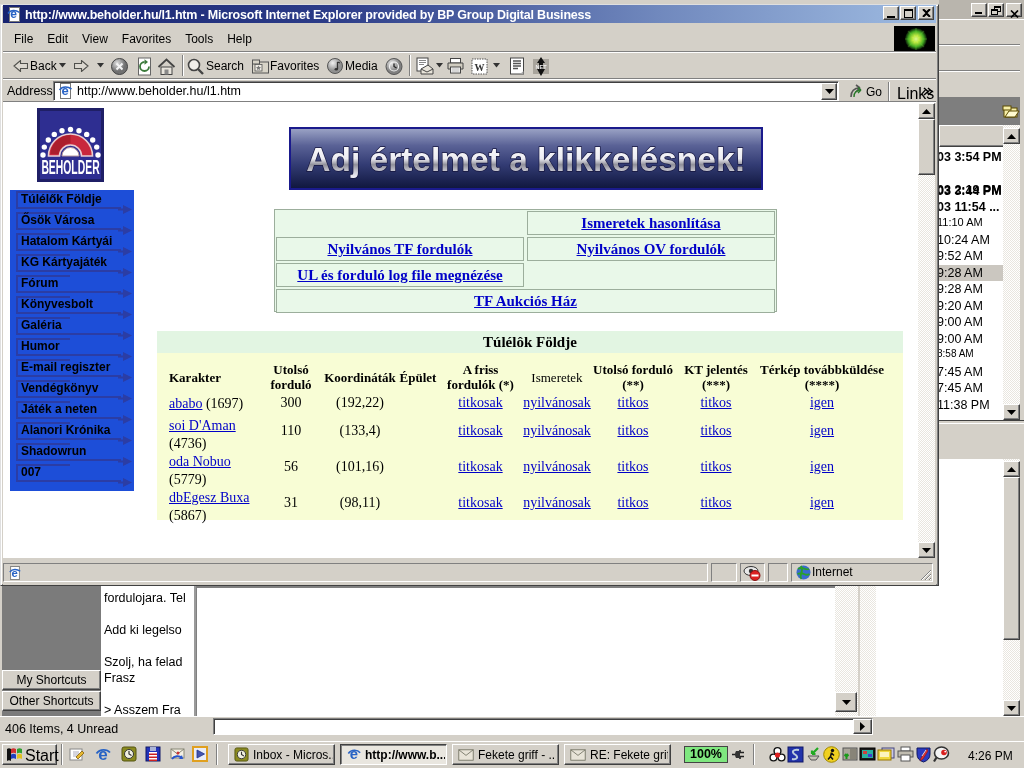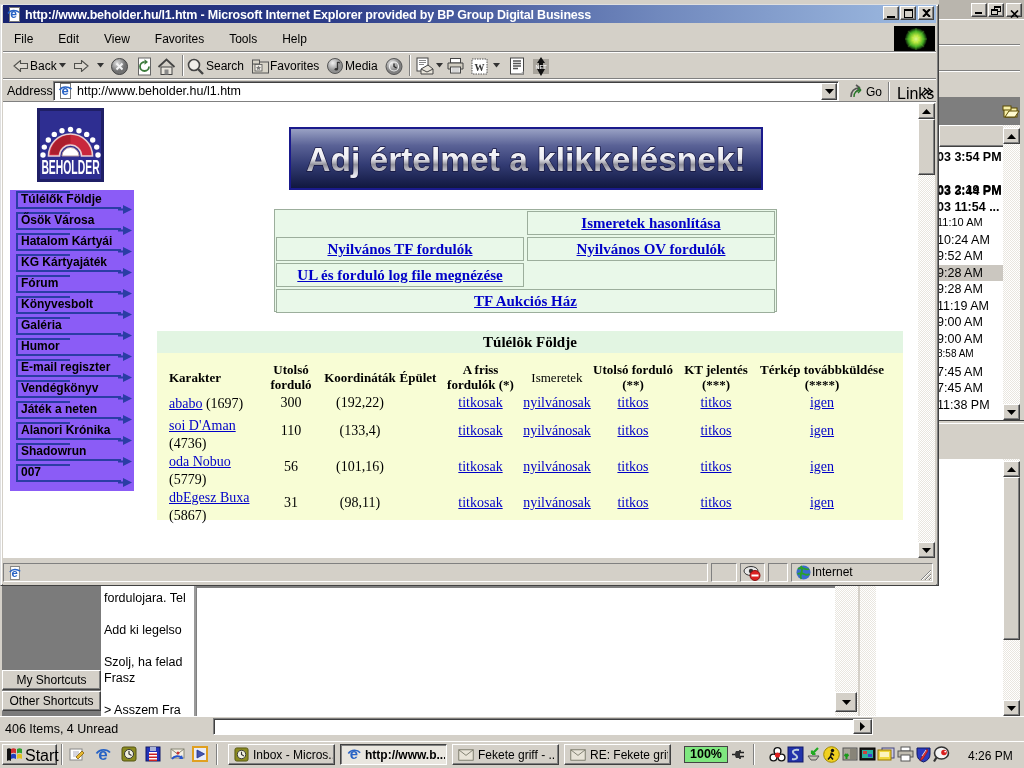--- a/index.html
+++ b/index.html
@@ -146,7 +146,7 @@
   </div>
 
 <div class="abs" style="left:3px;top:23px;width:933px;height:28px;background:#d4d0c8"></div>
-<div class="abs" style="left:14px;top:32px;font-size:12px;display:flex;gap:25px">
+<div class="abs" style="left:14px;top:32px;font-size:12px;display:flex;gap:14px">
     <span>File</span>
     <span>Edit</span>
     <span>View</span>

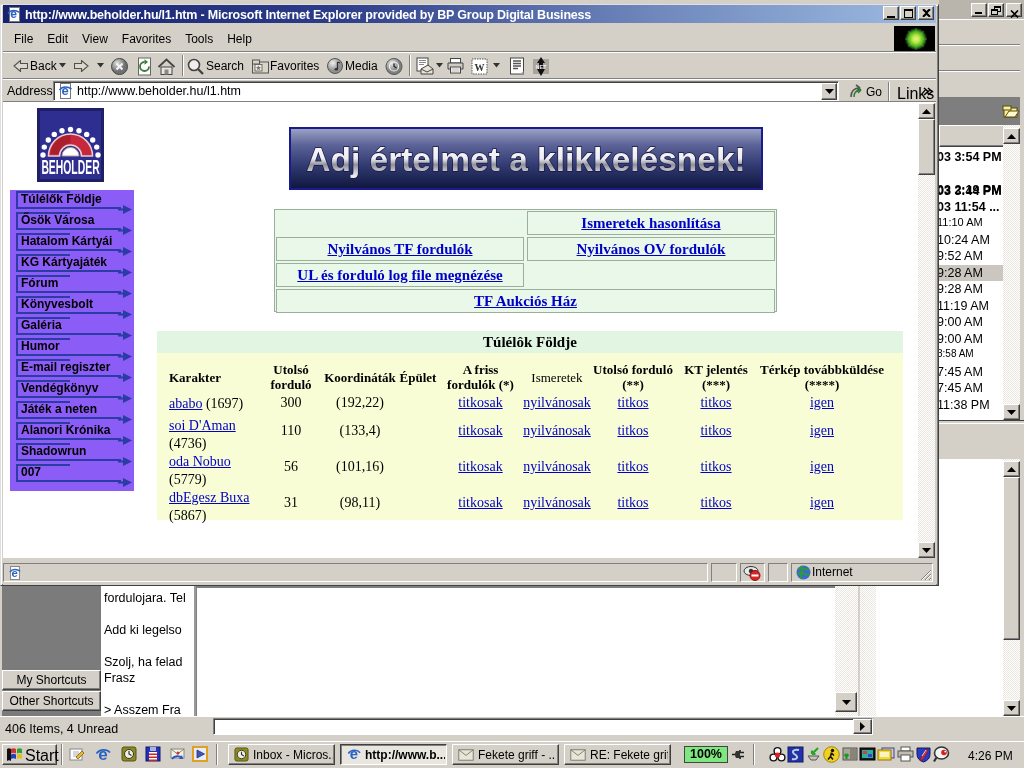--- a/index.html
+++ b/index.html
@@ -329,7 +329,7 @@
   <text x="33.5" y="66" font-family="Liberation Sans" font-weight="bold" font-size="16.5" fill="#fff" text-anchor="middle" transform="translate(33.5,66) scale(0.63,1.22) translate(-33.5,-66)">BEHOLDER</text>
  </svg>
 
- <div id="nav" class="abs" style="left:7px;top:87px;width:124px;height:301px;background:#8b5cf6">
+ <div id="nav" class="abs" style="left:7px;top:87px;width:124px;height:301px;background:#1d4ed8">
       <div style="position:absolute;left:0;top:0px;width:124px;height:21px">
         <div style="position:absolute;left:6px;top:1px;width:54px;height:2px;background:#2b3da5"></div>
         <div style="position:absolute;left:6px;top:1px;width:2px;height:18px;background:#2b3da5"></div>

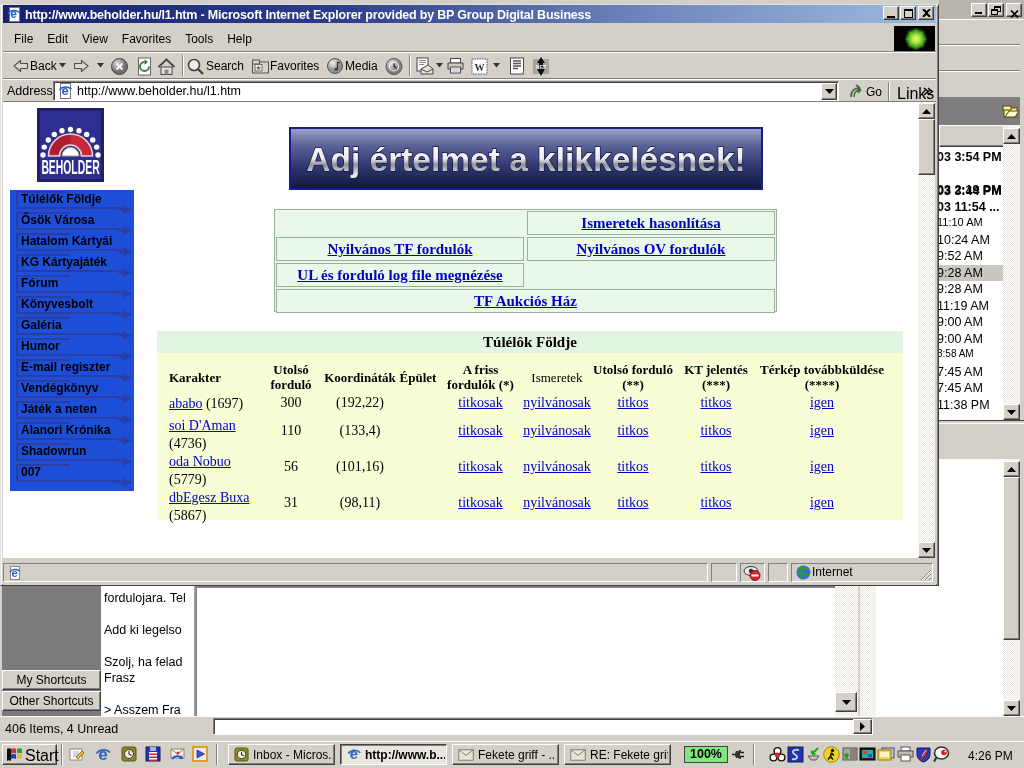--- a/index.html
+++ b/index.html
@@ -63,7 +63,7 @@
     <div style="position:absolute;left:937px;top:248px;width:66px;height:16px;font-size:12.5px;padding-top:1px;">9:52 AM</div>
     <div style="position:absolute;left:937px;top:264.5px;width:66px;height:16px;font-size:12.5px;padding-top:1px;background:#cbc7c0;">9:28 AM</div>
     <div style="position:absolute;left:937px;top:281px;width:66px;height:16px;font-size:12.5px;padding-top:1px;">9:28 AM</div>
-    <div style="position:absolute;left:937px;top:297.5px;width:66px;height:16px;font-size:12.5px;padding-top:1px;">11:19 AM</div>
+    <div style="position:absolute;left:937px;top:297.5px;width:66px;height:16px;font-size:12.5px;padding-top:1px;">9:20 AM</div>
     <div style="position:absolute;left:937px;top:314px;width:66px;height:16px;font-size:12.5px;padding-top:1px;">9:00 AM</div>
     <div style="position:absolute;left:937px;top:330.5px;width:66px;height:16px;font-size:12.5px;padding-top:1px;">9:00 AM</div>
     <div style="position:absolute;left:937px;top:347px;width:66px;height:16px;font-size:10px;padding-top:1px;">8:58 AM</div>

